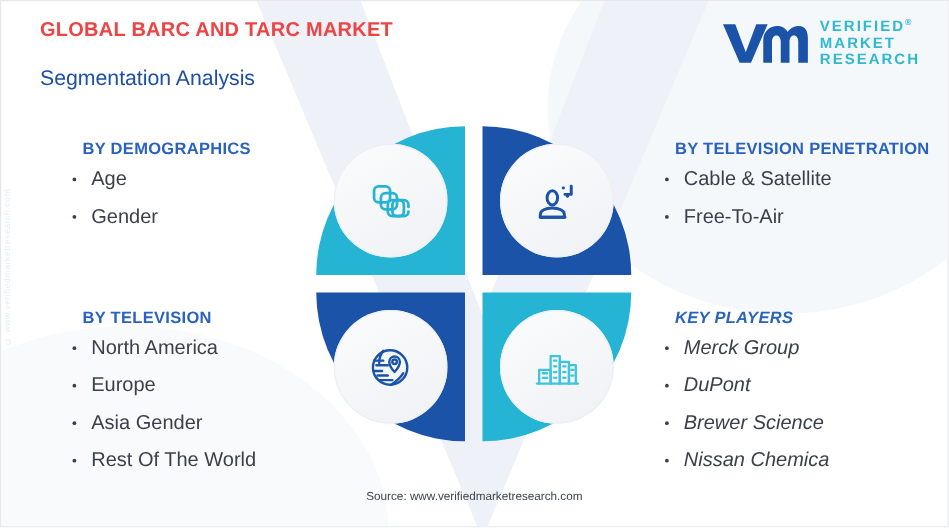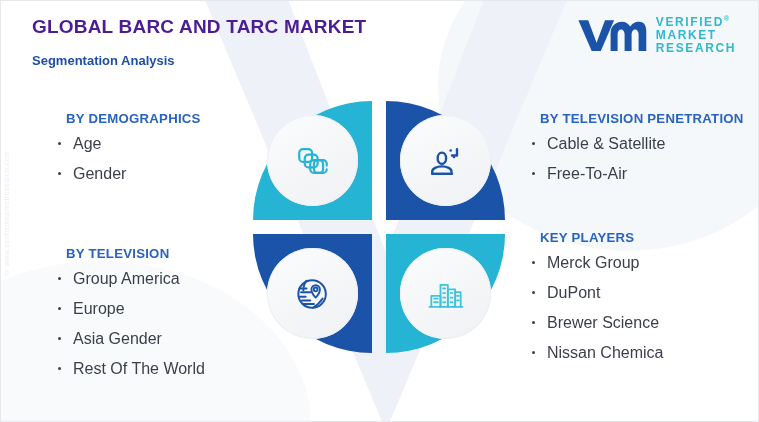--- a/index.html
+++ b/index.html
@@ -76,10 +76,10 @@
     position: absolute;
     left: 31px;
     top: 15px;
-    font-size: 19px;
+    font-size: 16px;
     font-weight: bold;
     letter-spacing: .2px;
-    color: #4c1d95;
+    color: #ef4444;
   }
   .subtitle {
     position: absolute;

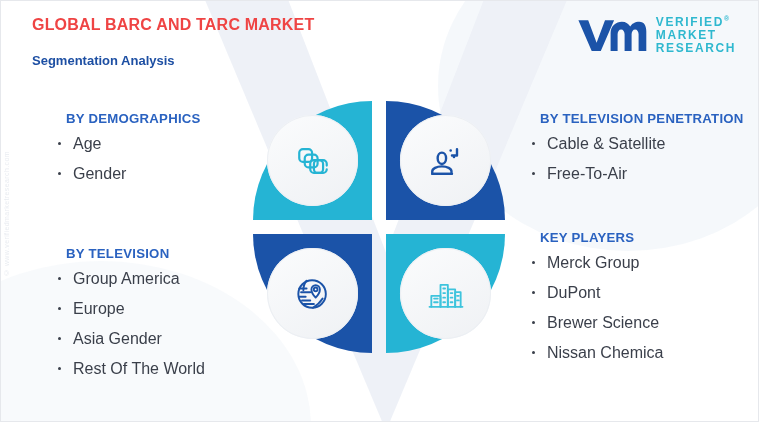--- a/index.html
+++ b/index.html
@@ -85,8 +85,8 @@
     position: absolute;
     left: 31px;
     top: 52px;
-    font-size: 13px;
-    font-weight: bold;
+    font-size: 17px;
+    font-weight: normal;
     color: #1d4fa3;
   }
 

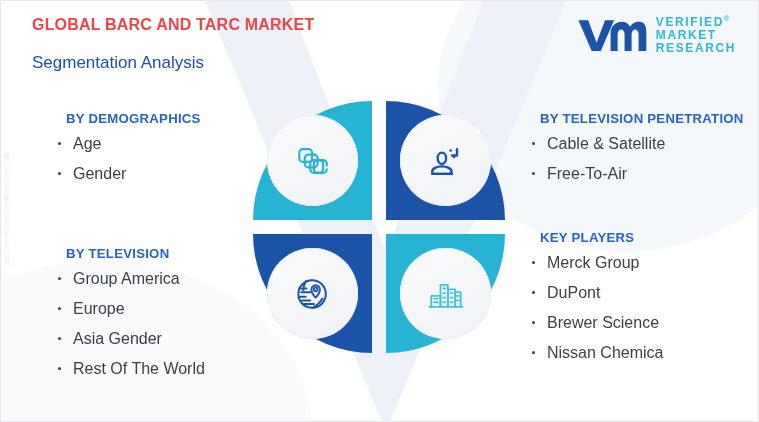--- a/index.html
+++ b/index.html
@@ -156,7 +156,7 @@
   .block-demographics { left: 53px;  top: 110px; }
   .block-geography    { left: 53px;  top: 245px; }
   .block-television   { left: 527px; top: 110px; }
-  .block-keyplayers   { left: 527px; top: 229px; }
+  .block-keyplayers   { left: 527px; top: 245px; font-style: italic; }
 
   
   .quad-wrap {

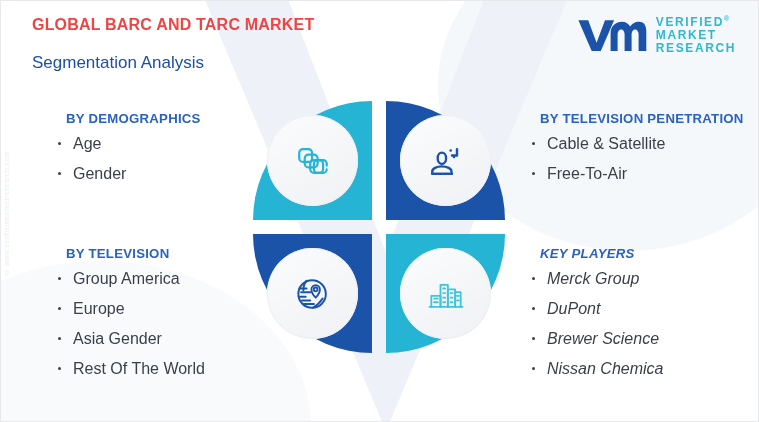--- a/index.html
+++ b/index.html
@@ -269,7 +269,7 @@
   <div class="block block-geography">
     <h3>BY TELEVISION</h3>
     <ul>
-      <li>Group America</li>
+      <li>North America</li>
       <li>Europe</li>
       <li>Asia Gender</li>
       <li>Rest Of The World</li>

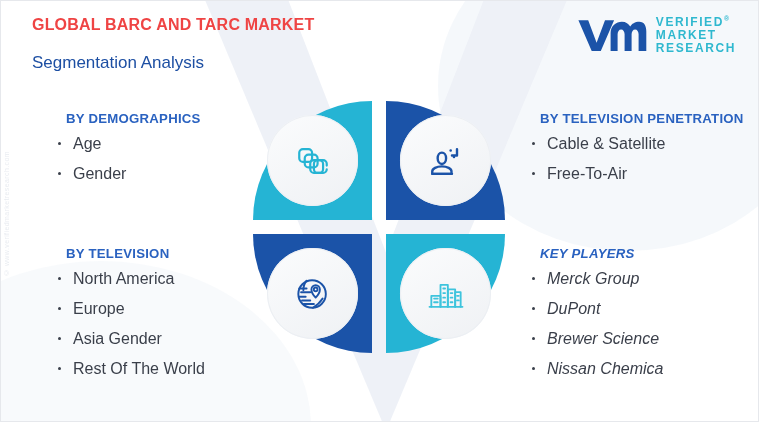--- a/index.html
+++ b/index.html
@@ -343,6 +343,7 @@
 
   </div>
 
+  <div class="source">Source: www.verifiedmarketresearch.com</div>
 
 </div>
 

